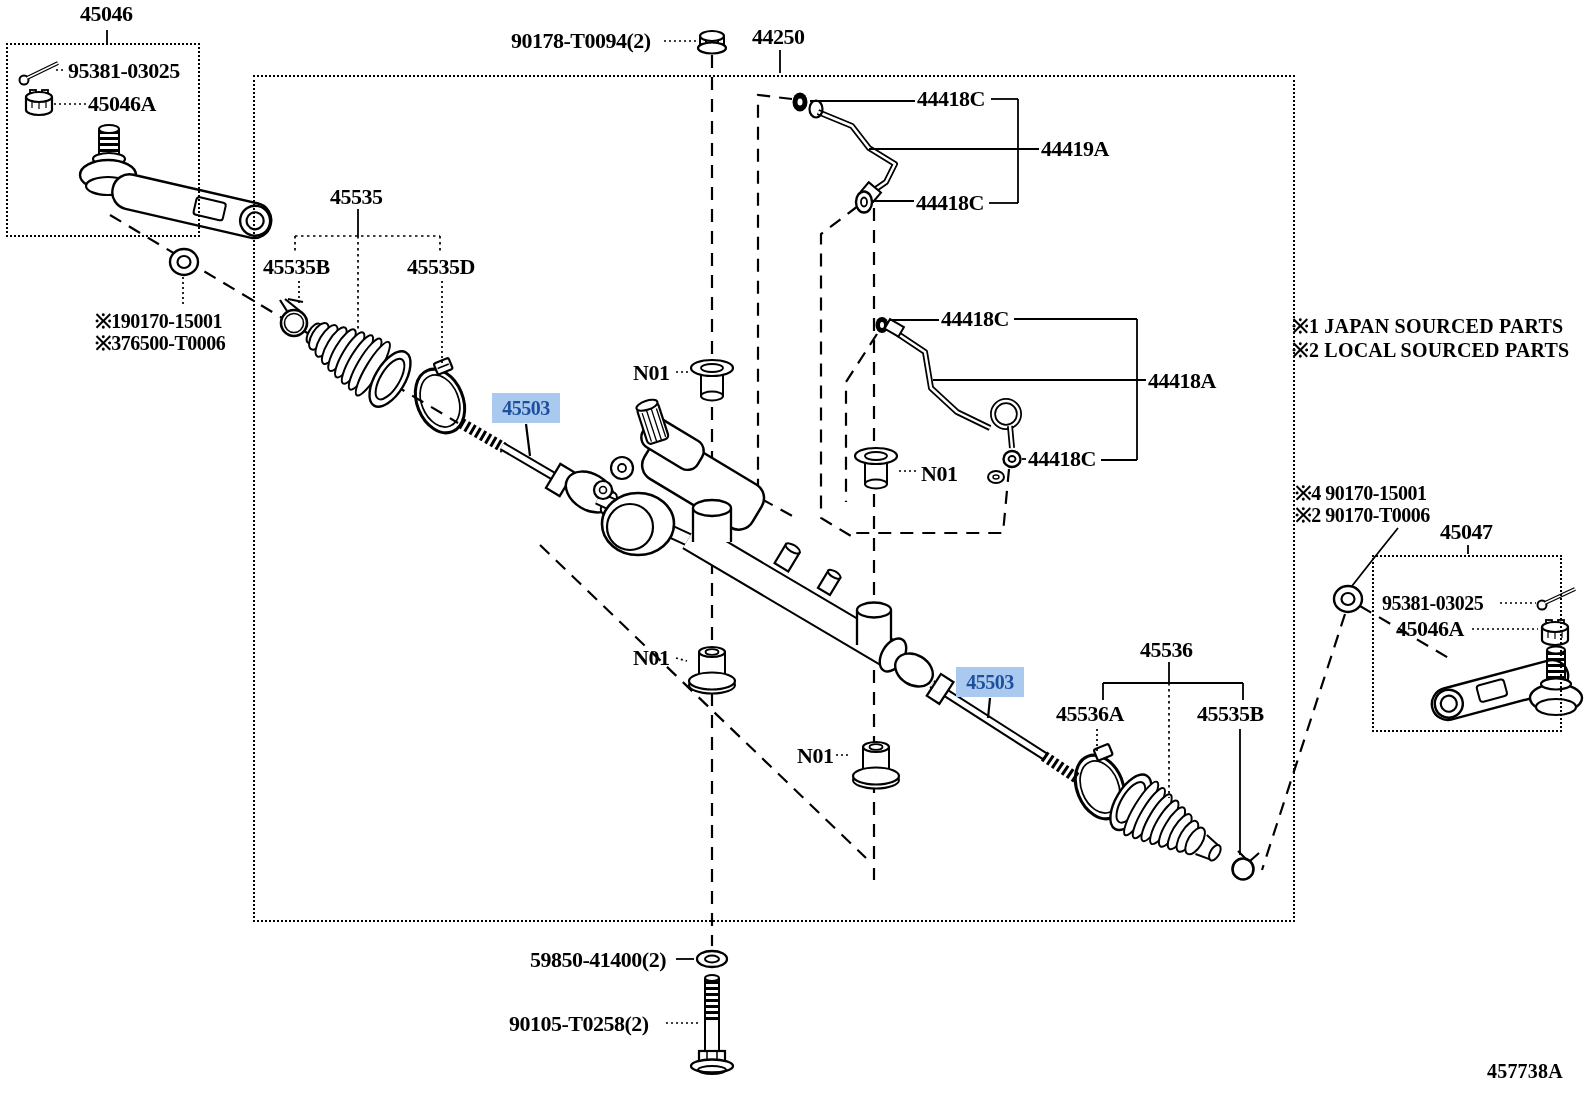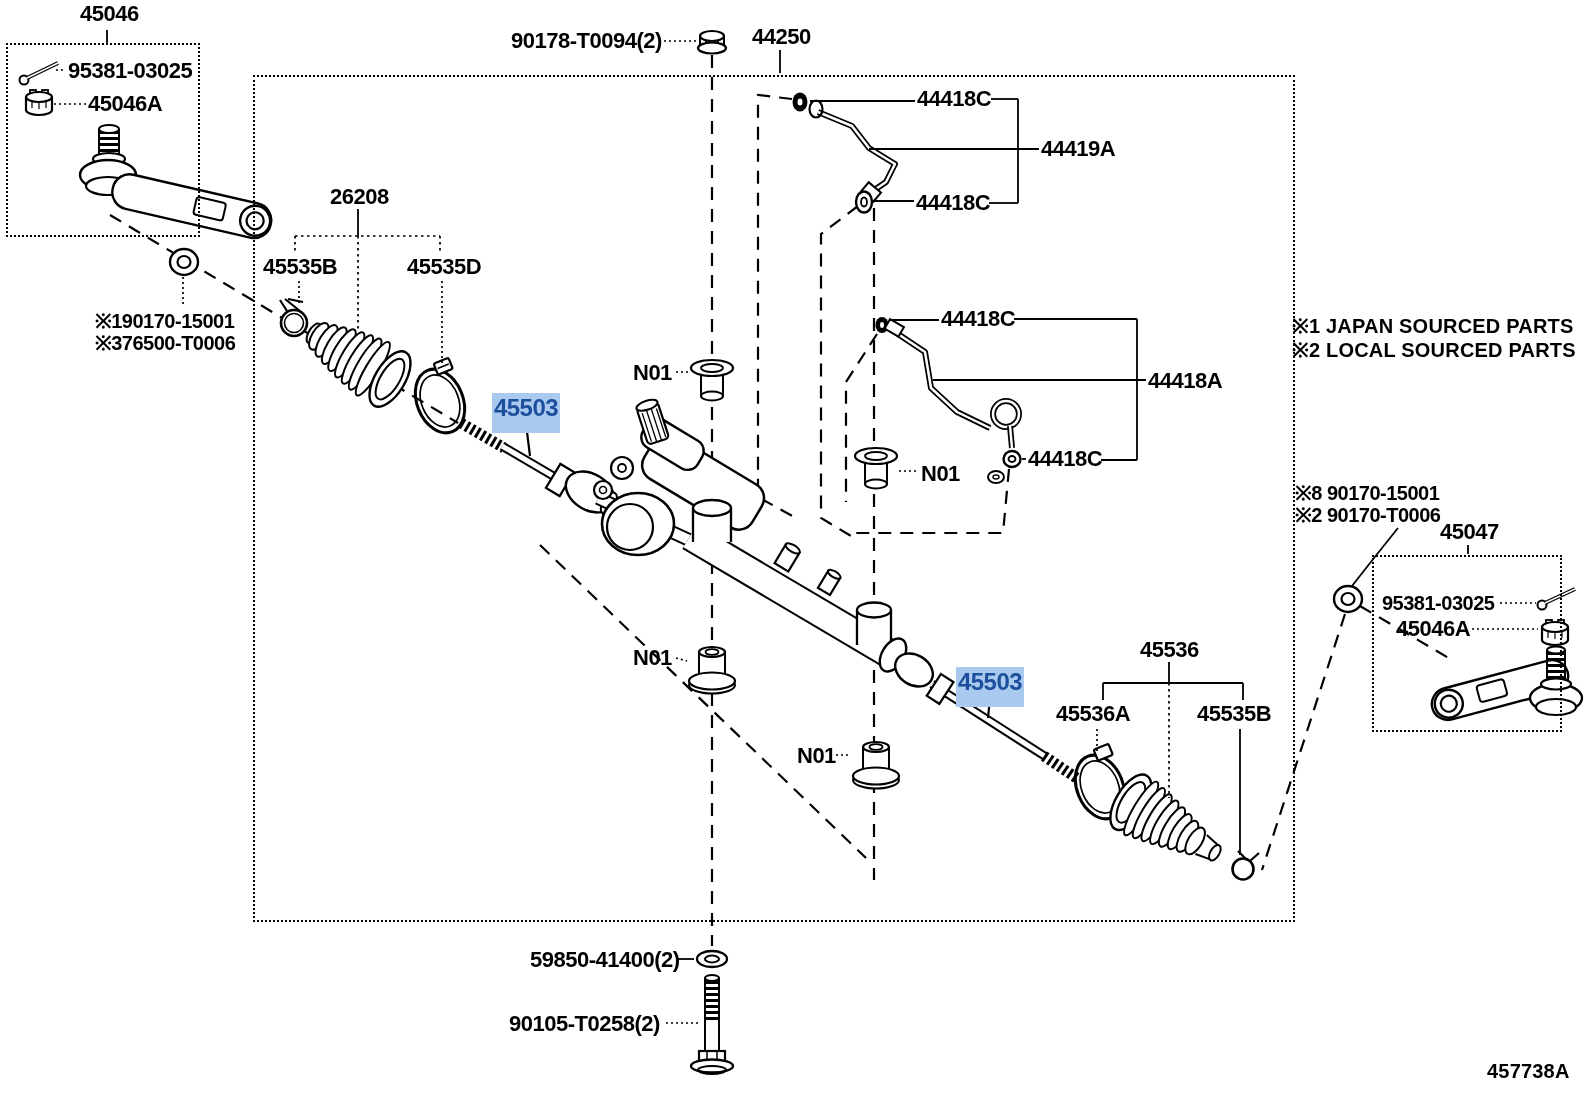--- a/index.html
+++ b/index.html
@@ -4,7 +4,7 @@
 <style>
   html,body{margin:0;padding:0;background:#fff}
   .stage{position:relative;width:1588px;height:1095px;background:#ffffff;
-         font-family:Liberation Sans, sans-serif;color:#000;overflow:hidden}
+         font-family:Liberation Serif, serif;color:#000;overflow:hidden}
   svg.art{position:absolute;left:0;top:0}
   .box{position:absolute;border:2px dotted #000}
   .lbl{position:absolute;white-space:nowrap;font-weight:bold;line-height:1.1}

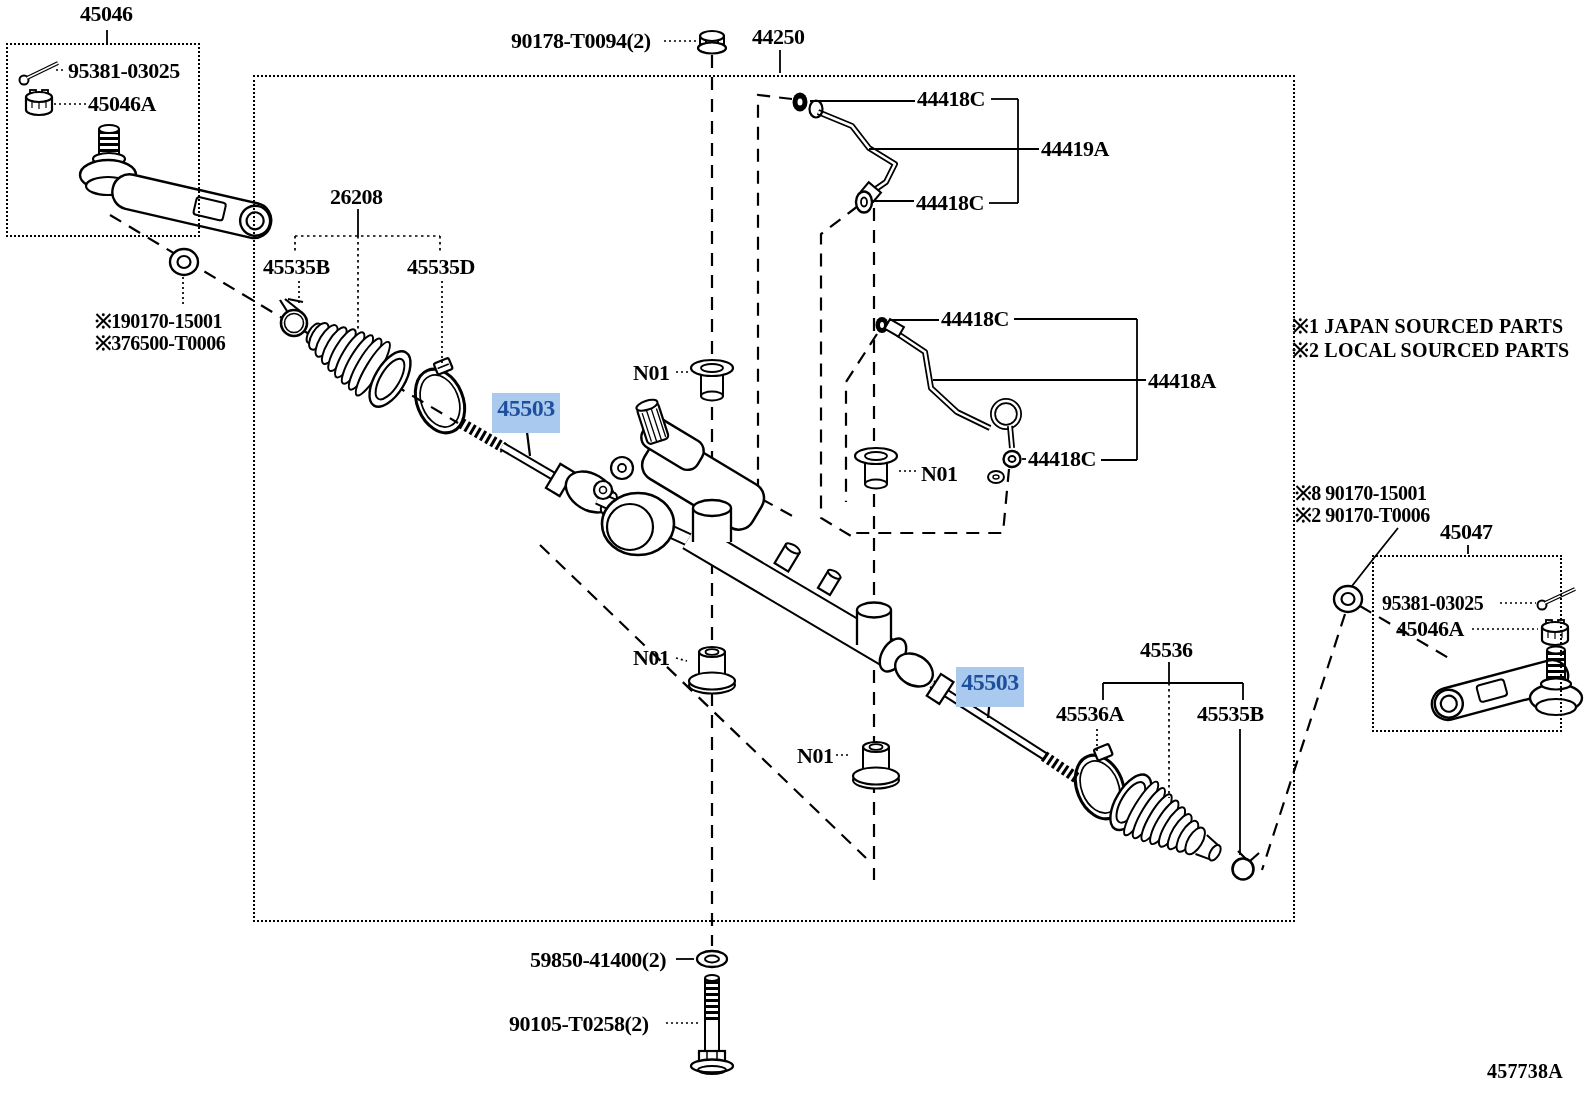--- a/index.html
+++ b/index.html
@@ -376,7 +376,7 @@
   <div class="lbl pn" style="left:917px;top:87px">44418C</div>
   <div class="lbl pn" style="left:1041px;top:137px">44419A</div>
   <div class="lbl pn" style="left:916px;top:191px">44418C</div>
-  <div class="lbl pn" style="left:330px;top:185px">26208</div>
+  <div class="lbl pn" style="left:330px;top:185px">45535</div>
   <div class="lbl pn" style="left:263px;top:255px">45535B</div>
   <div class="lbl pn" style="left:407px;top:255px">45535D</div>
   <div class="lbl sm" style="left:95px;top:310px">※190170-15001</div>

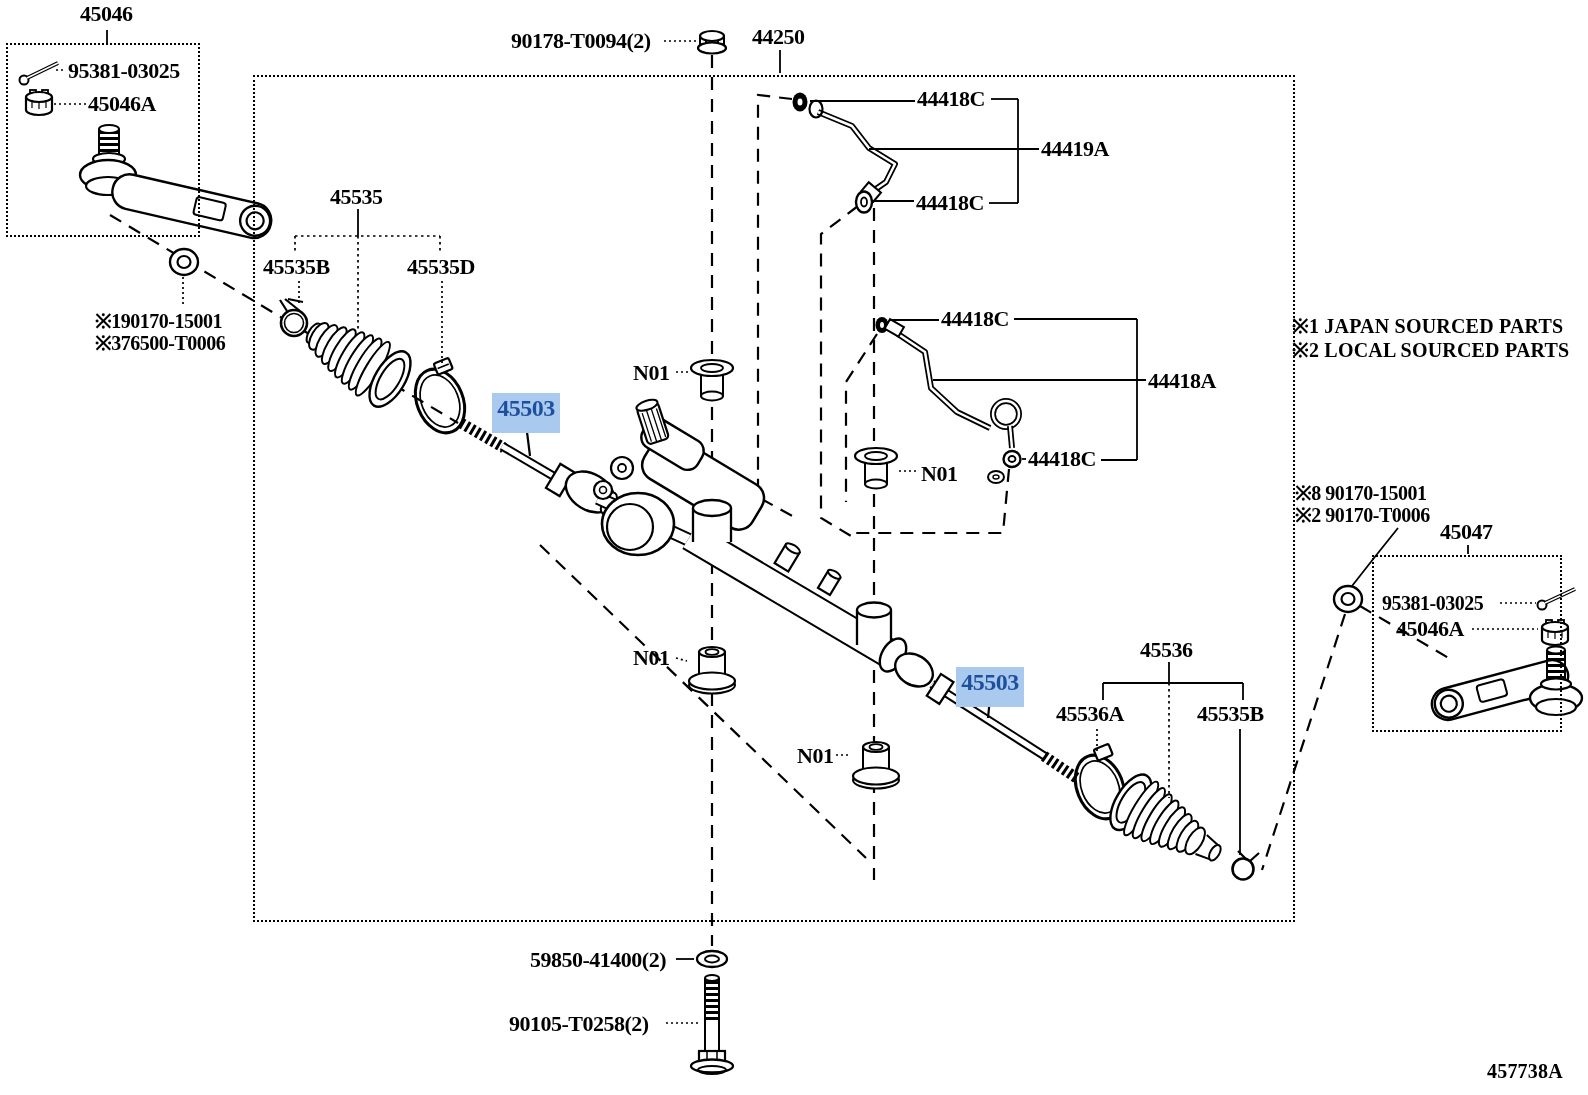--- a/index.html
+++ b/index.html
@@ -12,8 +12,8 @@
   .sm{font-size:20px;letter-spacing:-0.5px}
   .nt{font-size:20px;letter-spacing:0.2px}
   .en{font-size:17px;letter-spacing:-0.2px}
-  .hl{position:absolute;width:68px;height:40px;background:#A9C9EF;color:#1D4F9C;
-      font-size:24px;font-weight:bold;text-align:center;line-height:30px;letter-spacing:-0.5px}
+  .hl{position:absolute;width:68px;height:30px;background:#A9C9EF;color:#1D4F9C;
+      font-size:20px;font-weight:bold;text-align:center;line-height:30px;letter-spacing:-0.5px}
 </style>
 </head>
 <body>

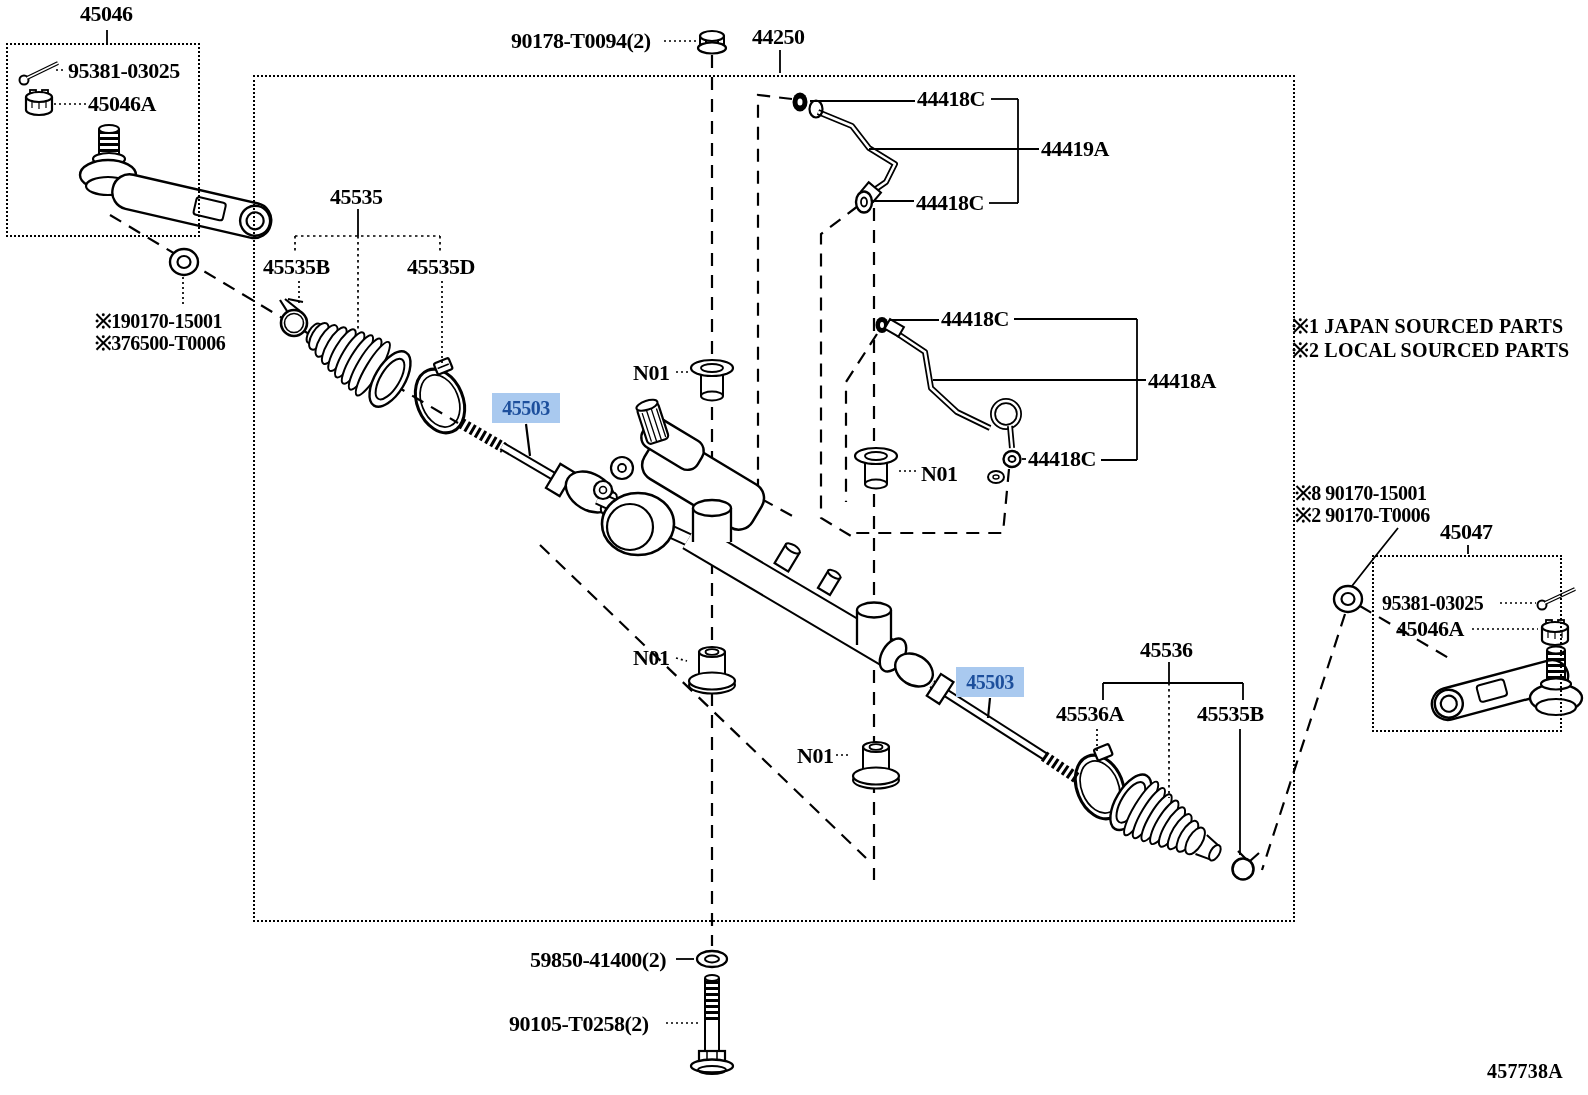--- a/index.html
+++ b/index.html
@@ -392,7 +392,7 @@
   <div class="lbl pn" style="left:797px;top:744px">N01</div>
   <div class="hl" style="left:492px;top:393px">45503</div>
   <div class="hl" style="left:956px;top:667px">45503</div>
-  <div class="lbl sm" style="left:1295px;top:482px">※8 90170-15001</div>
+  <div class="lbl sm" style="left:1295px;top:482px">※4 90170-15001</div>
   <div class="lbl sm" style="left:1295px;top:504px">※2 90170-T0006</div>
   <div class="lbl pn" style="left:1440px;top:520px">45047</div>
   <div class="lbl sm" style="left:1382px;top:592px">95381-03025</div>

